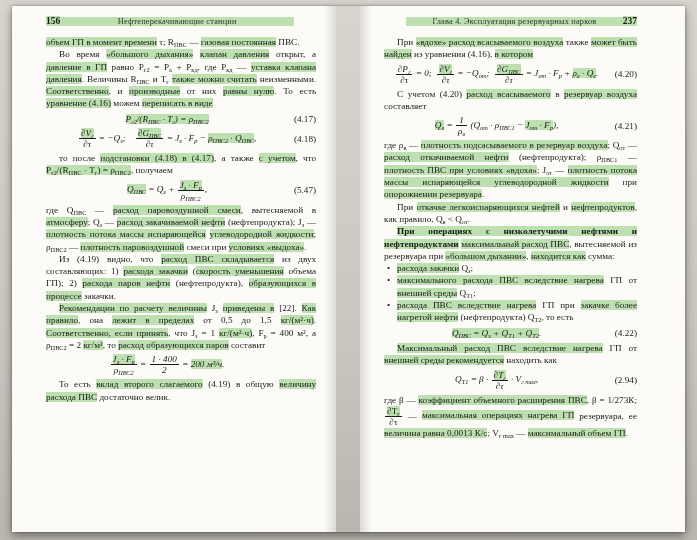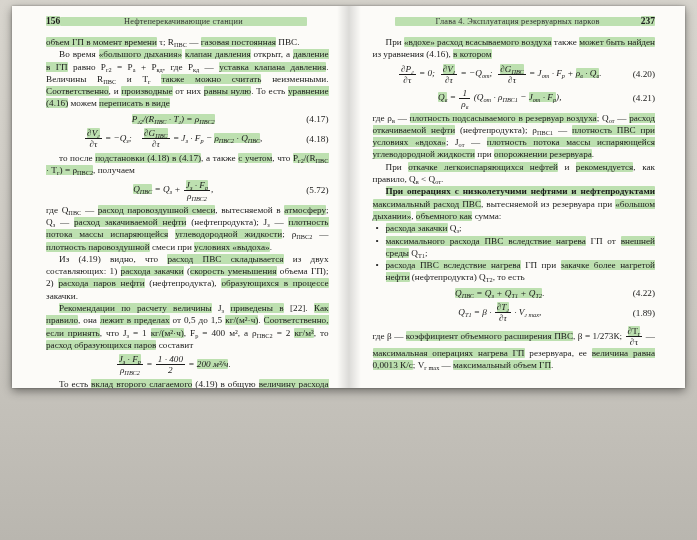--- a/index.html
+++ b/index.html
@@ -6,8 +6,8 @@
   html,body { width:697px; height:540px; }
   body { background:#c6c3bc; font-family:"Liberation Serif","DejaVu Serif",serif; overflow:hidden; }
   .scene { position:relative; width:697px; height:540px; background:linear-gradient(180deg,#d8d5ce 0%,#cac7c0 60%,#b9b6af 100%); }
-  .spread { position:absolute; left:12px; top:6px; width:673px; height:382px; display:flex;
-            box-shadow:0 3px 9px rgba(0,0,0,.45), 0 0 2px rgba(0,0,0,.35); }
+  .spread { position:absolute; left:12px; top:6px; width:673px; height:526px; display:flex;
+            box-shadow:0 3px 9px rgba(0,0,0,.45), 0 0 2px rgba(0,0,0,.35);gap:24px; }
   .page { position:relative; width:50%; background:#fcfbf8; overflow:hidden; padding:10px 16px 8px 16px; color:#1a1a1a; }
   .page.left  { padding-left:34px; padding-right:20px; }
   .page.right { padding-left:24px; padding-right:30px; }

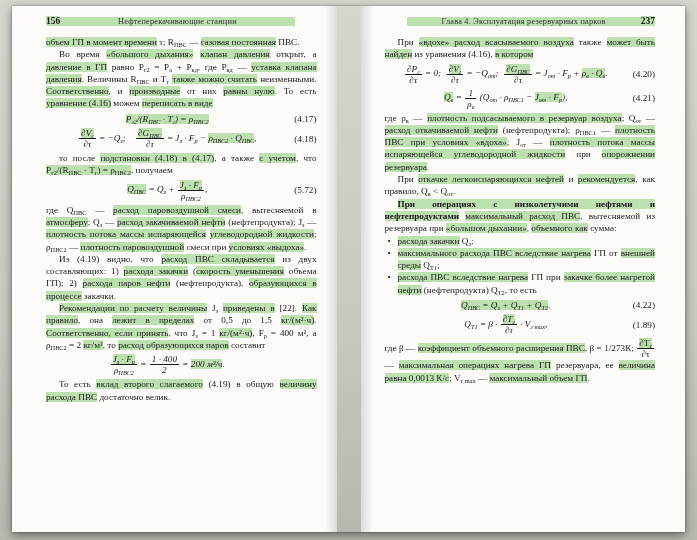--- a/index.html
+++ b/index.html
@@ -10,7 +10,7 @@
             box-shadow:0 3px 9px rgba(0,0,0,.45), 0 0 2px rgba(0,0,0,.35);gap:24px; }
   .page { position:relative; width:50%; background:#fcfbf8; overflow:hidden; padding:10px 16px 8px 16px; color:#1a1a1a; }
   .page.left  { padding-left:34px; padding-right:20px; }
-  .page.right { padding-left:24px; padding-right:30px; }
+  .page.right { padding-left:24px; padding-right:48px; }
   .page.left::after  { content:''; position:absolute; right:0; top:0; bottom:0; width:12px; pointer-events:none;
                        background:linear-gradient(to right, rgba(0,0,0,0), rgba(0,0,0,0.13)); }
   .page.right::before{ content:''; position:absolute; left:0;  top:0; bottom:0; width:12px; pointer-events:none;

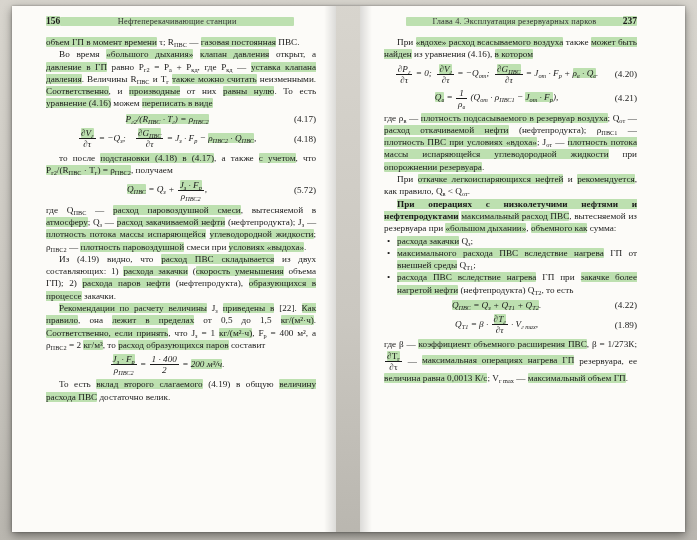--- a/index.html
+++ b/index.html
@@ -92,6 +92,7 @@
                 <span class="fnum"><span class="hl">∂G<sub>ПВС</sub></span></span>
                 <span class="fden">∂τ</span>
               </span> = J<sub>от</sub> · F<sub>р</sub> + <span class="hl">ρ<sub>в</sub> · Q<sub>в</sub></span>.</span><span class="eq-num">(4.20)</span></div>
+          <p class="para">С учетом (4.20) <span class="hl">расход всасываемого</span> в <span class="hl">резервуар воздуха</span> составляет</p>
           <div class="equation"><span class="eq-body"><span class="hl">Q<sub>в</sub></span> = <span class="frac">
                 <span class="fnum">1</span>
                 <span class="fden">ρ<sub>в</sub></span>

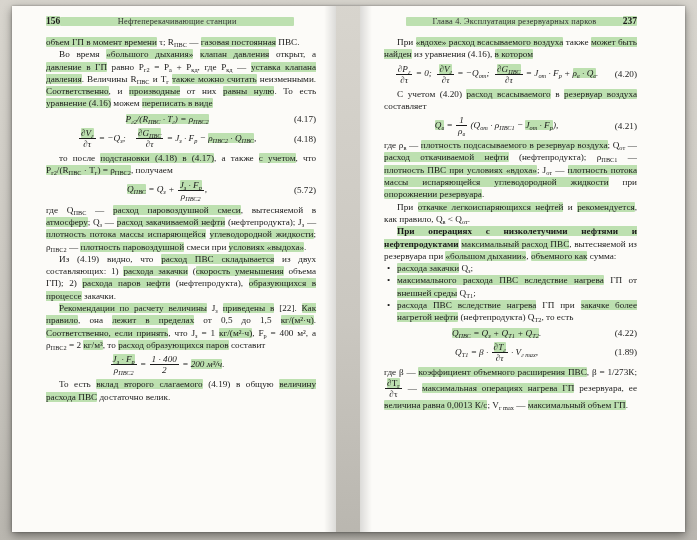--- a/index.html
+++ b/index.html
@@ -59,7 +59,7 @@
           <div class="equation"><span class="eq-body"><span class="hl">Q<sub>ПВС</sub></span> = Q<sub>з</sub> + <span class="frac">
                 <span class="fnum"><span class="hl">J<sub>з</sub> · F<sub>р</sub></span></span>
                 <span class="fden">ρ<sub>ПВС2</sub></span>
-              </span>,</span><span class="eq-num">(5.72)</span></div>
+              </span>,</span><span class="eq-num">(5.47)</span></div>
           <p class="para noindent">где Q<sub>ПВС</sub> — <span class="hl">расход паровоздушной смеси</span>, вытесняемой в <span class="hl">атмосферу</span>; Q<sub>з</sub> — <span class="hl">расход закачиваемой нефти</span> (нефтепродукта); J<sub>з</sub> — <span class="hl">плотность потока массы испаряющейся</span> <span class="hl">углеводородной жидкости</span>; ρ<sub>ПВС2</sub> — <span class="hl">плотность паровоздушной</span> смеси при <span class="hl">условиях «выдоха»</span>.</p>
           <p class="para">Из (4.19) видно, что <span class="hl">расход ПВС складывается</span> из двух составляющих: 1) <span class="hl">расхода закачки</span> (<span class="hl">скорость уменьшения</span> объема ГП); 2) <span class="hl">расхода паров нефти</span> (нефтепродукта), <span class="hl">образующихся в процессе</span> закачки.</p>
           <p class="para"><span class="hl">Рекомендации по расчету величины</span> J<sub>з</sub> <span class="hl">приведены в</span> [22]. <span class="hl">Как правило</span>, она <span class="hl">лежит в пределах</span> от 0,5 до 1,5 <span class="hl">кг/(м²·ч)</span>. <span class="hl">Соответственно, если принять</span>, что J<sub>з</sub> = 1 <span class="hl">кг/(м²·ч)</span>, F<sub>р</sub> = 400 м², а ρ<sub>ПВС2</sub> = 2 <span class="hl">кг/м³</span>, то <span class="hl">расход образующихся паров</span> составит</p>

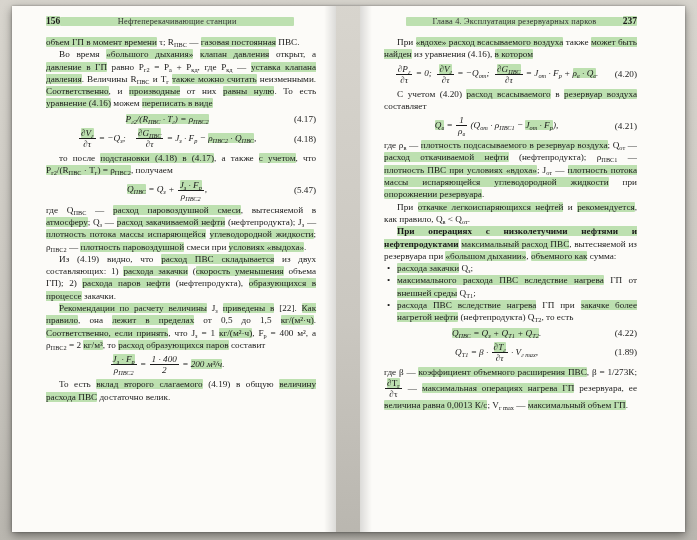--- a/index.html
+++ b/index.html
@@ -98,7 +98,7 @@
                 <span class="fden">ρ<sub>в</sub></span>
               </span> (Q<sub>от</sub> · ρ<sub>ПВС1</sub> − <span class="hl">J<sub>от</sub> · F<sub>р</sub></span>),</span><span class="eq-num">(4.21)</span></div>
           <p class="para noindent">где ρ<sub>в</sub> — <span class="hl">плотность подсасываемого в резервуар воздуха</span>; Q<sub>от</sub> — <span class="hl">расход откачиваемой нефти</span> (нефтепродукта); ρ<sub>ПВС1</sub> — <span class="hl">плотность ПВС при условиях «вдоха»</span>; J<sub>от</sub> — <span class="hl">плотность потока массы испаряющейся углеводородной жидкости</span> при <span class="hl">опорожнении резервуара</span>.</p>
-          <p class="para">При <span class="hl">откачке легкоиспаряющихся нефтей</span> и <span class="hl">рекомендуется</span>, как правило, Q<sub>в</sub> &lt; Q<sub>от</sub>.</p>
+          <p class="para">При <span class="hl">откачке легкоиспаряющихся нефтей</span> и <span class="hl">нефтепродуктов</span>, как правило, Q<sub>в</sub> &lt; Q<sub>от</sub>.</p>
           <p class="para"><b><span class="hl">При операциях с низколетучими нефтями и нефтепродуктами</span></b> <span class="hl">максимальный расход ПВС</span>, вытесняемой из резервуара при <span class="hl">«большом дыхании»</span>, <span class="hl">объемного как</span> сумма:</p>
           <p class="bullet"><span class="bullet-marker">•</span><span class="hl">расхода закачки</span> Q<sub>з</sub>;</p>
           <p class="bullet"><span class="bullet-marker">•</span><span class="hl">максимального расхода ПВС вследствие нагрева</span> ГП от <span class="hl">внешней среды</span> Q<sub>Т1</sub>;</p>

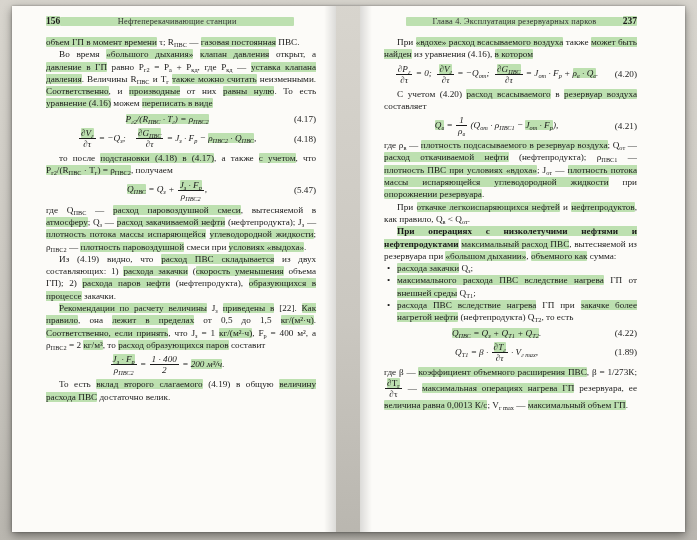--- a/index.html
+++ b/index.html
@@ -99,7 +99,7 @@
               </span> (Q<sub>от</sub> · ρ<sub>ПВС1</sub> − <span class="hl">J<sub>от</sub> · F<sub>р</sub></span>),</span><span class="eq-num">(4.21)</span></div>
           <p class="para noindent">где ρ<sub>в</sub> — <span class="hl">плотность подсасываемого в резервуар воздуха</span>; Q<sub>от</sub> — <span class="hl">расход откачиваемой нефти</span> (нефтепродукта); ρ<sub>ПВС1</sub> — <span class="hl">плотность ПВС при условиях «вдоха»</span>; J<sub>от</sub> — <span class="hl">плотность потока массы испаряющейся углеводородной жидкости</span> при <span class="hl">опорожнении резервуара</span>.</p>
           <p class="para">При <span class="hl">откачке легкоиспаряющихся нефтей</span> и <span class="hl">нефтепродуктов</span>, как правило, Q<sub>в</sub> &lt; Q<sub>от</sub>.</p>
-          <p class="para"><b><span class="hl">При операциях с низколетучими нефтями и нефтепродуктами</span></b> <span class="hl">максимальный расход ПВС</span>, вытесняемой из резервуара при <span class="hl">«большом дыхании»</span>, <span class="hl">объемного как</span> сумма:</p>
+          <p class="para"><b><span class="hl">При операциях с низколетучими нефтями и нефтепродуктами</span></b> <span class="hl">максимальный расход ПВС</span>, вытесняемой из резервуара при <span class="hl">«большом дыхании»</span>, <span class="hl">находится как</span> сумма:</p>
           <p class="bullet"><span class="bullet-marker">•</span><span class="hl">расхода закачки</span> Q<sub>з</sub>;</p>
           <p class="bullet"><span class="bullet-marker">•</span><span class="hl">максимального расхода ПВС вследствие нагрева</span> ГП от <span class="hl">внешней среды</span> Q<sub>Т1</sub>;</p>
           <p class="bullet"><span class="bullet-marker">•</span><span class="hl">расхода ПВС вследствие нагрева</span> ГП при <span class="hl">закачке более нагретой нефти</span> (нефтепродукта) Q<sub>Т2</sub>, то есть</p>

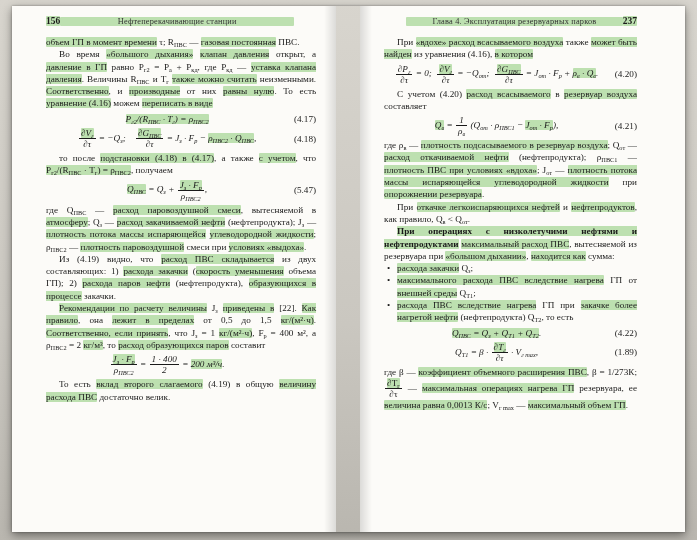--- a/index.html
+++ b/index.html
@@ -104,6 +104,7 @@
           <p class="bullet"><span class="bullet-marker">•</span><span class="hl">максимального расхода ПВС вследствие нагрева</span> ГП от <span class="hl">внешней среды</span> Q<sub>Т1</sub>;</p>
           <p class="bullet"><span class="bullet-marker">•</span><span class="hl">расхода ПВС вследствие нагрева</span> ГП при <span class="hl">закачке более нагретой нефти</span> (нефтепродукта) Q<sub>Т2</sub>, то есть</p>
           <div class="equation"><span class="eq-body"><span class="hl">Q<sub>ПВС</sub> = Q<sub>з</sub> + Q<sub>Т1</sub> + Q<sub>Т2</sub></span>.</span><span class="eq-num">(4.22)</span></div>
+          <p class="para"><span class="hl">Максимальный расход ПВС вследствие нагрева</span> ГП от <span class="hl">внешней среды рекомендуется</span> находить как</p>
           <div class="equation"><span class="eq-body">Q<sub>Т1</sub> = β · <span class="frac">
                 <span class="fnum"><span class="hl">∂T<sub>г</sub></span></span>
                 <span class="fden">∂τ</span>

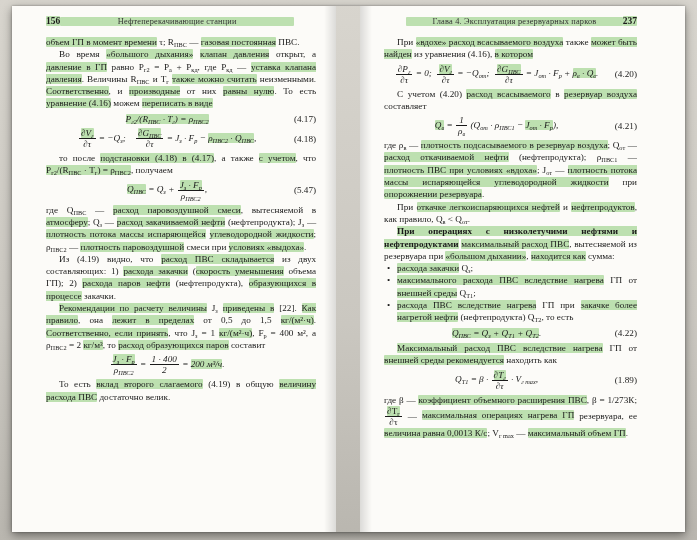--- a/index.html
+++ b/index.html
@@ -108,7 +108,7 @@
           <div class="equation"><span class="eq-body">Q<sub>Т1</sub> = β · <span class="frac">
                 <span class="fnum"><span class="hl">∂T<sub>г</sub></span></span>
                 <span class="fden">∂τ</span>
-              </span> · V<sub>г max</sub>,</span><span class="eq-num">(1.89)</span></div>
+              </span> · V<sub>г max</sub>,</span><span class="eq-num">(2.94)</span></div>
           <p class="para noindent">где β — <span class="hl">коэффициент объемного расширения ПВС</span>, β = 1/273К; <span class="frac">
               <span class="fnum"><span class="hl">∂T<sub>г</sub></span></span>
               <span class="fden">∂τ</span>

